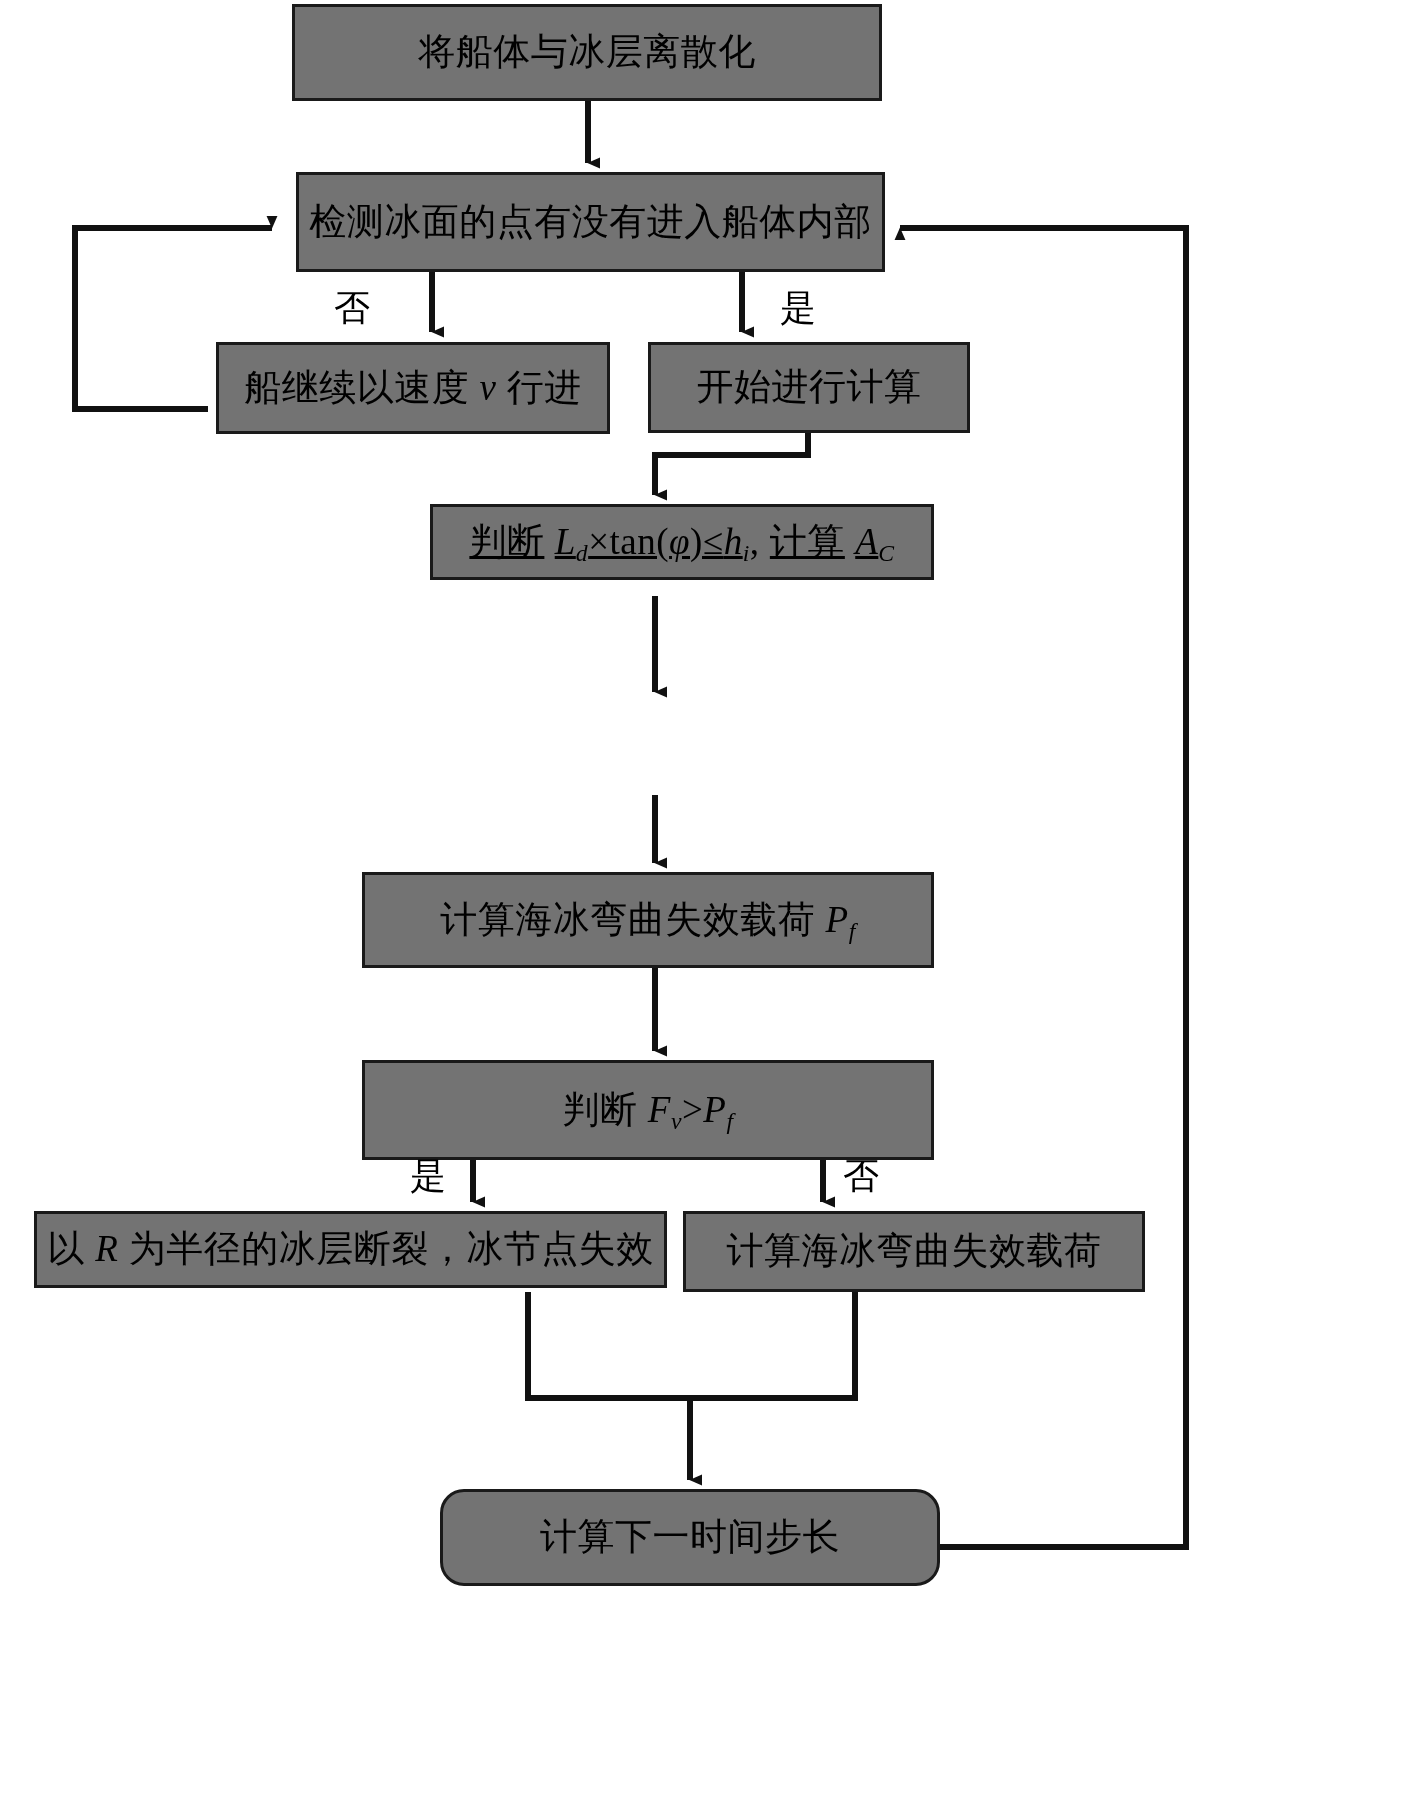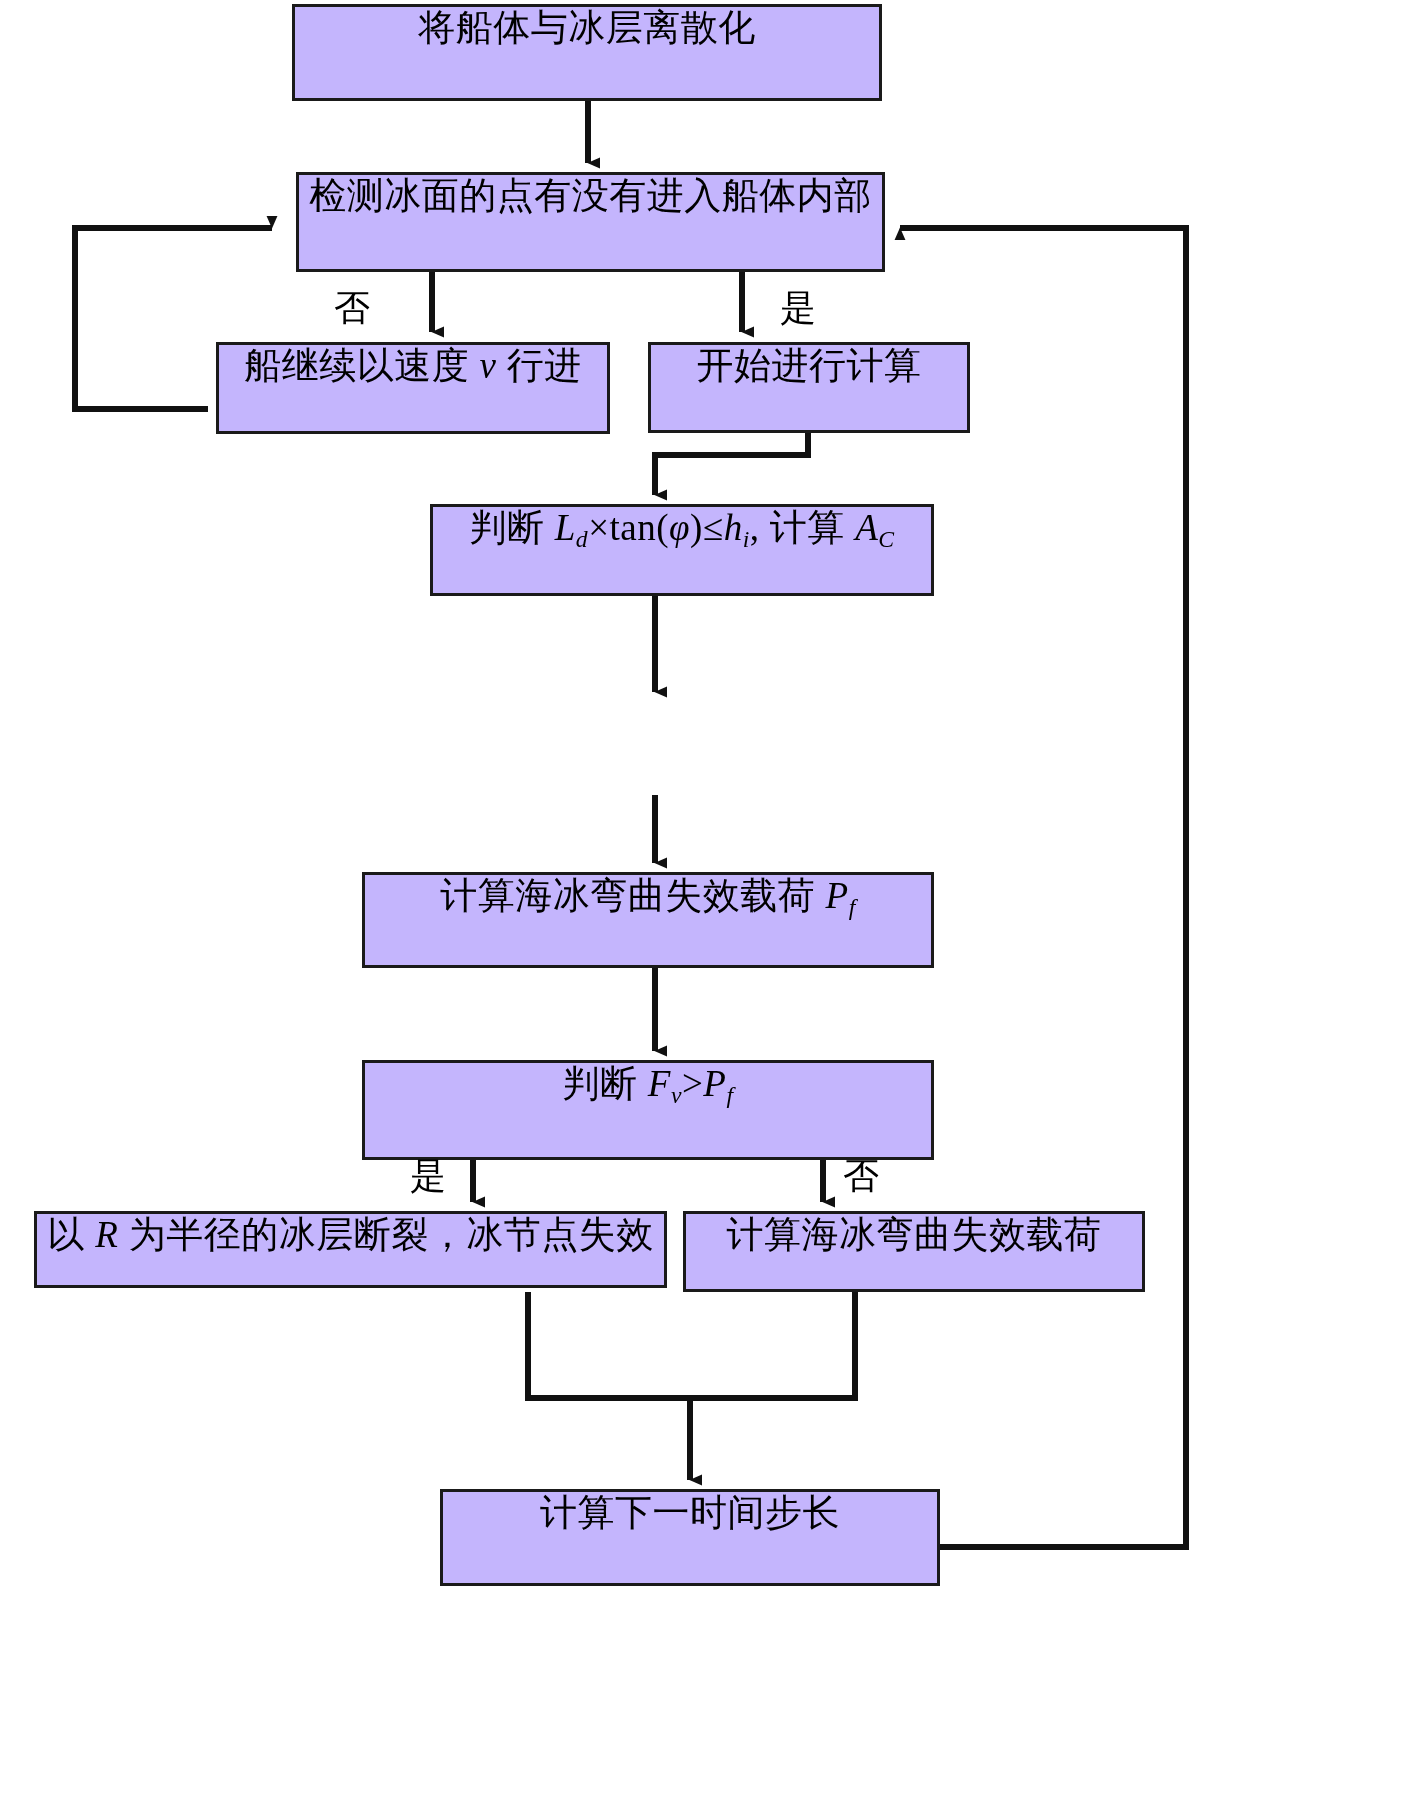--- a/index.html
+++ b/index.html
@@ -29,9 +29,9 @@
     position: absolute;
     box-sizing: border-box;
     border: 3px solid #1a1a1a;
-    background: #c4b5fd;
+    background: #737373;
     display: flex;
-    align-items: flex-start;
+    align-items: center;
     justify-content: center;
     text-align: center;
     line-height: 1.15;

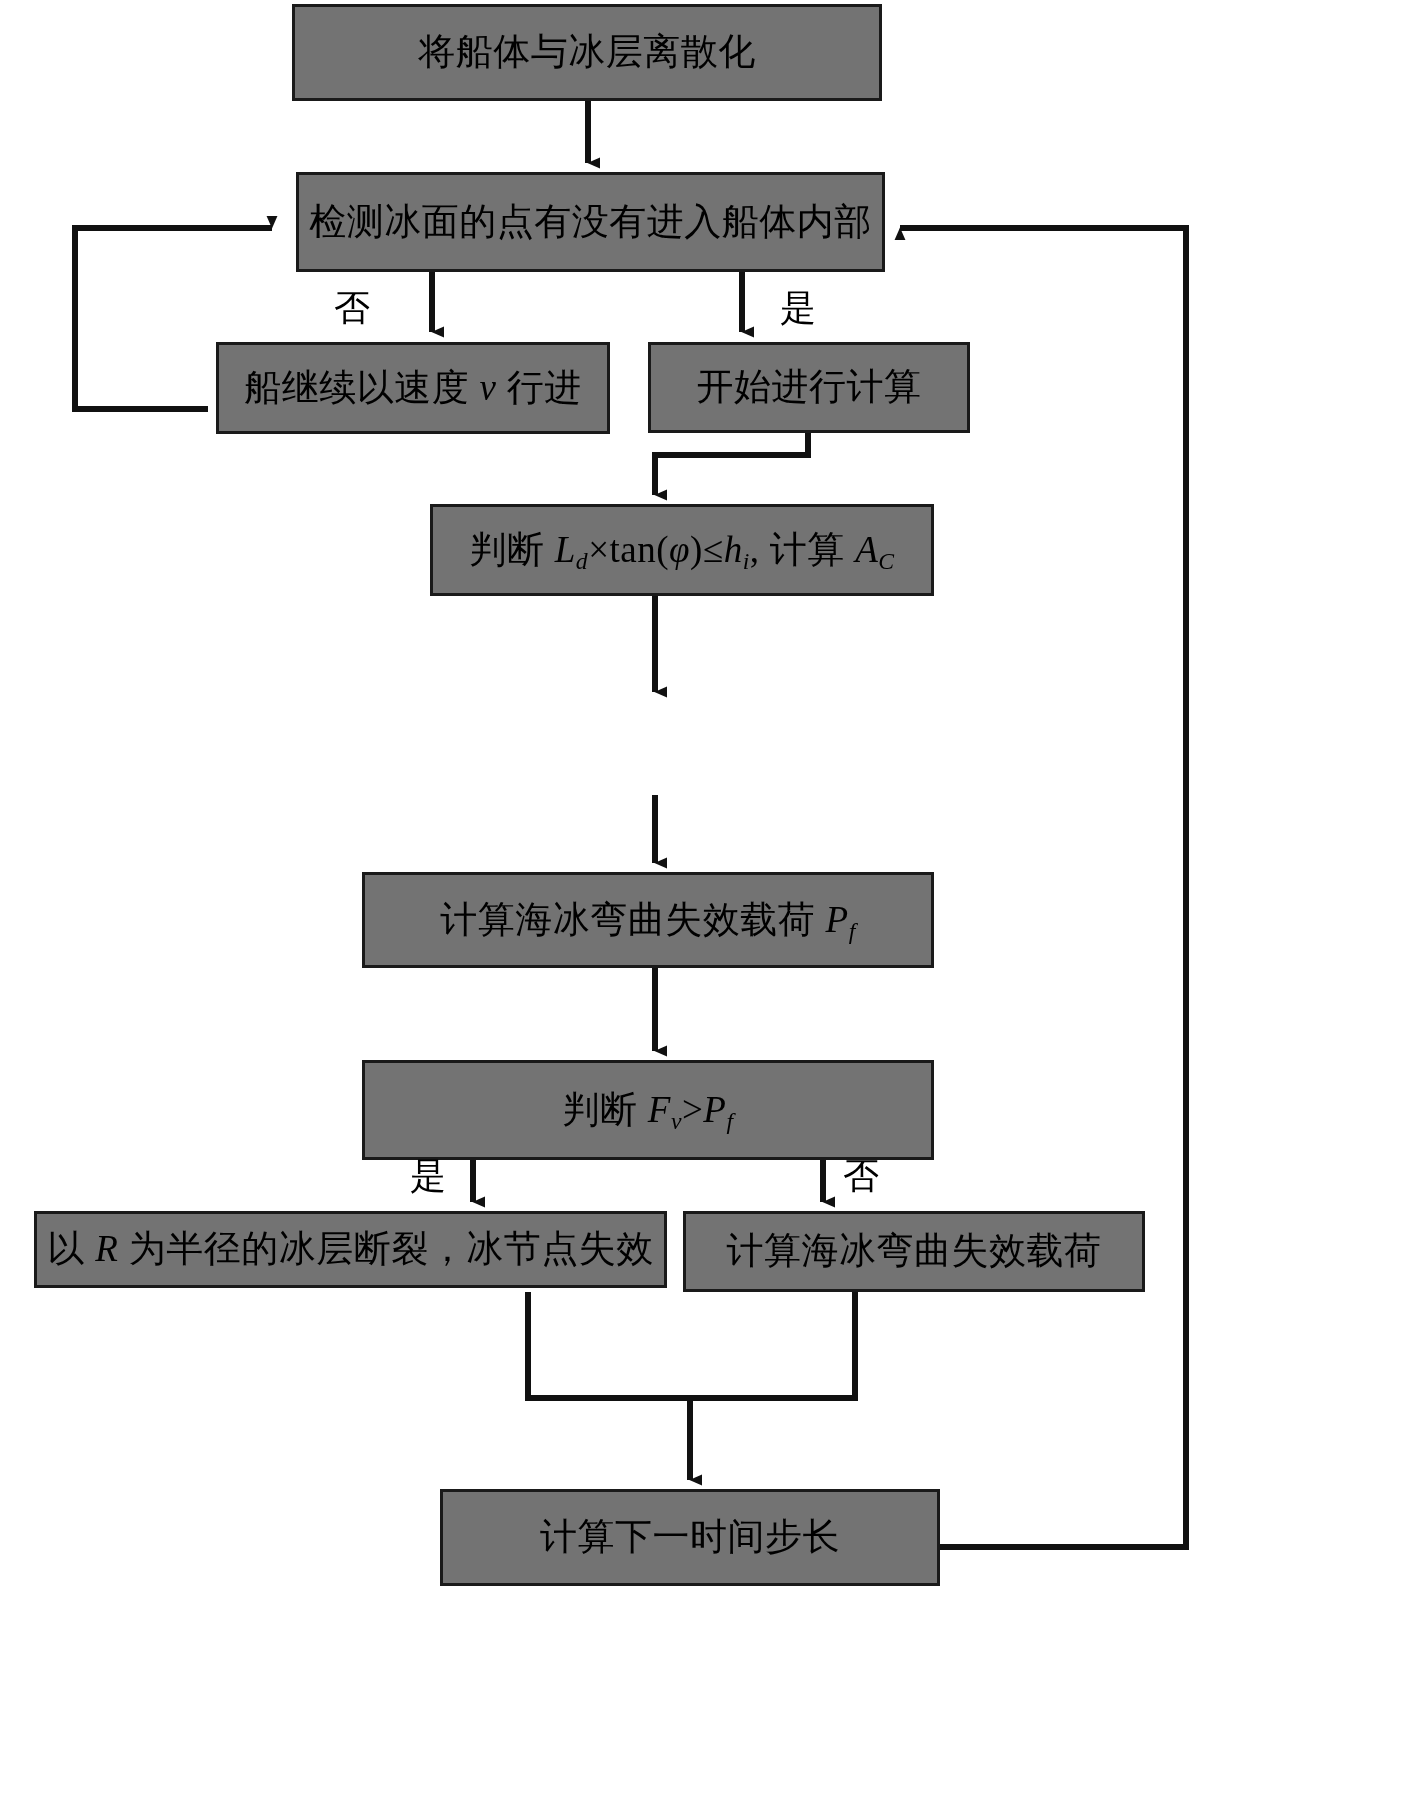--- a/index.html
+++ b/index.html
@@ -126,7 +126,7 @@
     <span class="txt">开始进行计算</span>
   </div>
 
-  <div class="node" style="left:430px; top:504px; width:504px; height:92px;">
+  <div class="node" style="left:430px; top:504px; width:504px; height:76px;text-decoration:underline;">
     <span class="txt">
       <span>判断</span><span class="sp"></span><span class="mi">L</span><sub>d</sub><span class="mn">×tan(</span><span class="mi">φ</span><span class="mn">)≤</span><span class="mi">h</span><sub>i</sub><span class="mn">,</span><span class="sp"></span><span>计算</span><span class="sp"></span><span class="mi">A</span><sub>C</sub>
     </span>

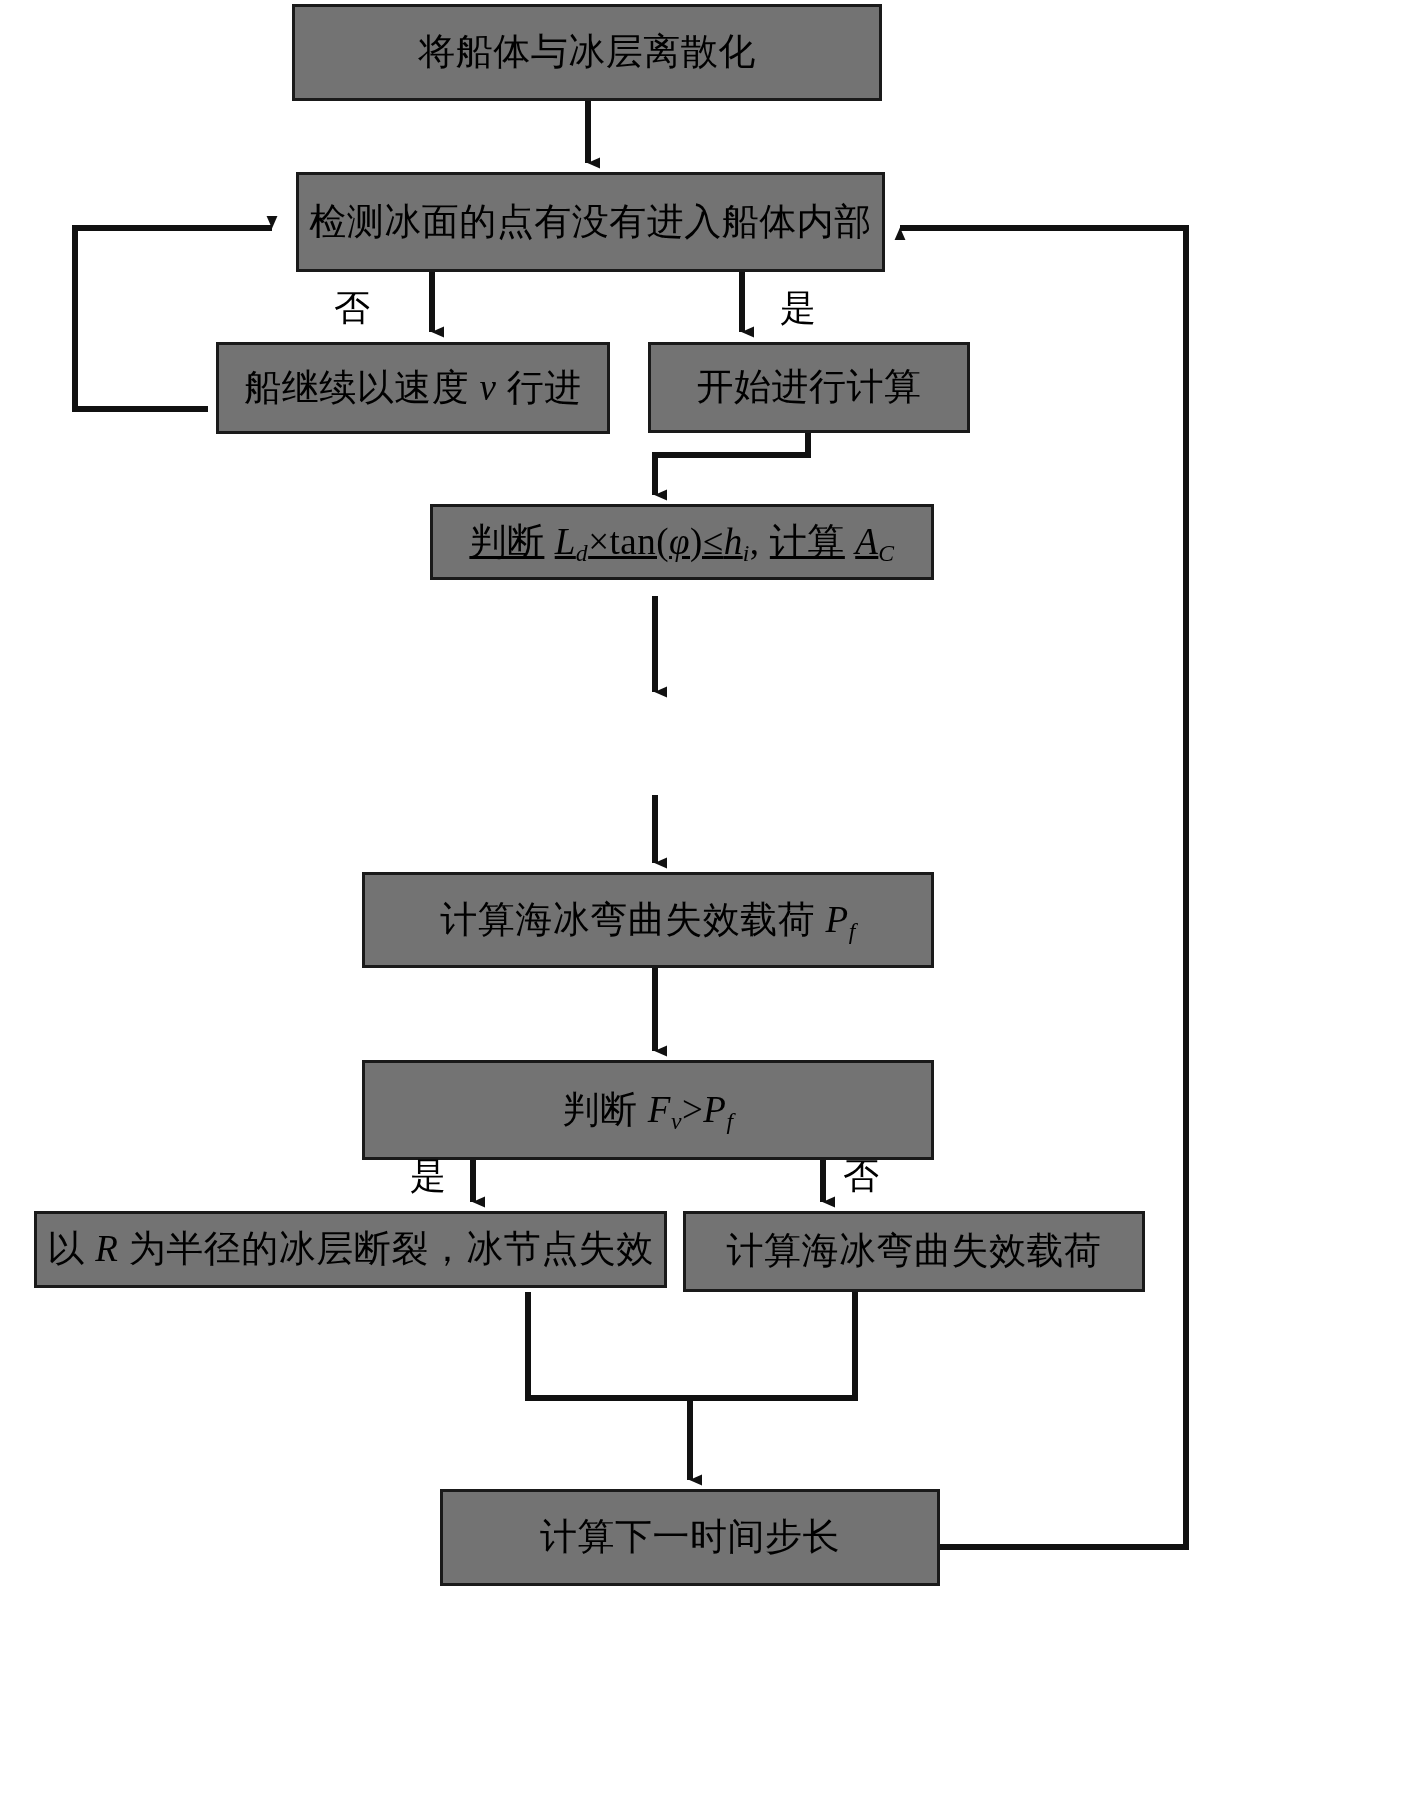--- a/index.html
+++ b/index.html
@@ -158,7 +158,7 @@
     <span class="txt">计算海冰弯曲失效载荷</span>
   </div>
 
-  <div class="node" style="left:440px; top:1489px; width:500px; height:97px;">
+  <div class="node" style="left:440px; top:1489px; width:500px; height:97px;border-radius:24px;">
     <span class="txt">计算下一时间步长</span>
   </div>
 

